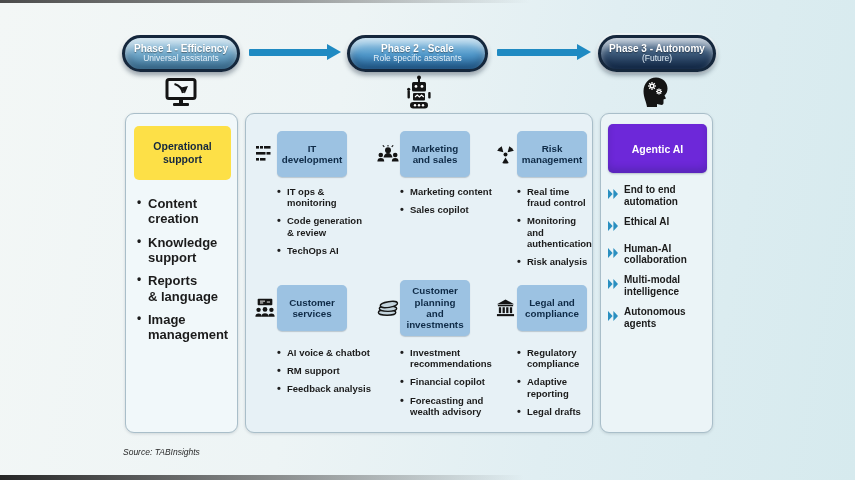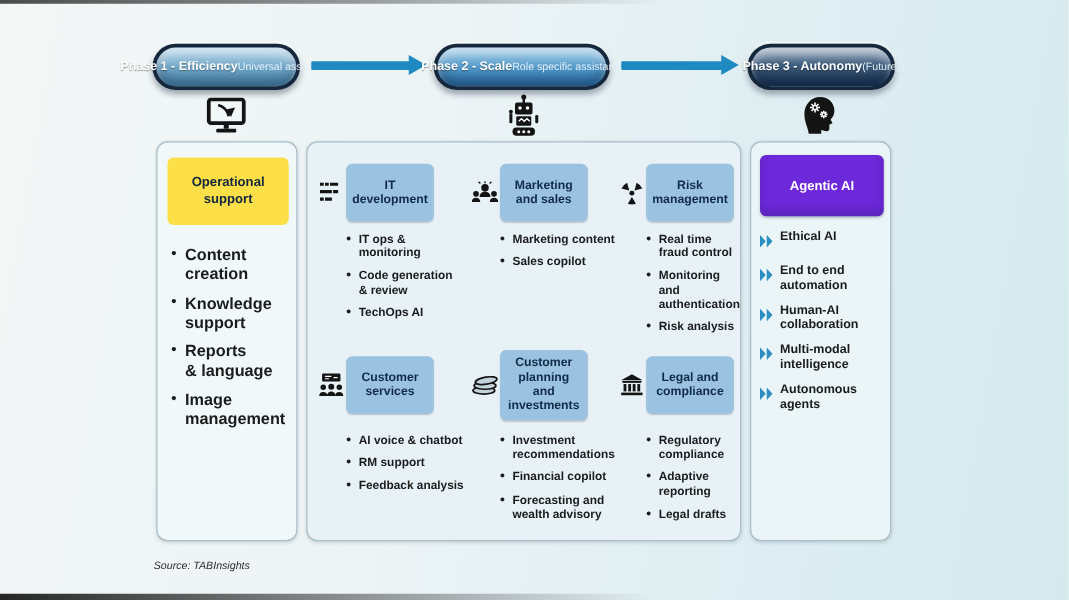--- a/index.html
+++ b/index.html
@@ -13,7 +13,7 @@
 
   
   .pill{position:absolute;top:35px;height:37px;border-radius:19px;border:3px solid #15273c;
-    box-sizing:border-box;display:flex;flex-direction:row;align-items:center;justify-content:center;
+    box-sizing:border-box;display:flex;flex-direction:column;align-items:center;justify-content:center;
     box-shadow:0 3px 5px rgba(20,40,60,.45),0 0 0 2px rgba(255,255,255,.55),
       inset 0 5px 7px rgba(255,255,255,.45),inset 0 -6px 9px rgba(0,20,45,.35);}
   .pill-title{font-size:10px;font-weight:bold;color:#ffffff;line-height:1.12;text-shadow:0 1px 1px rgba(0,0,0,.4);white-space:nowrap;}

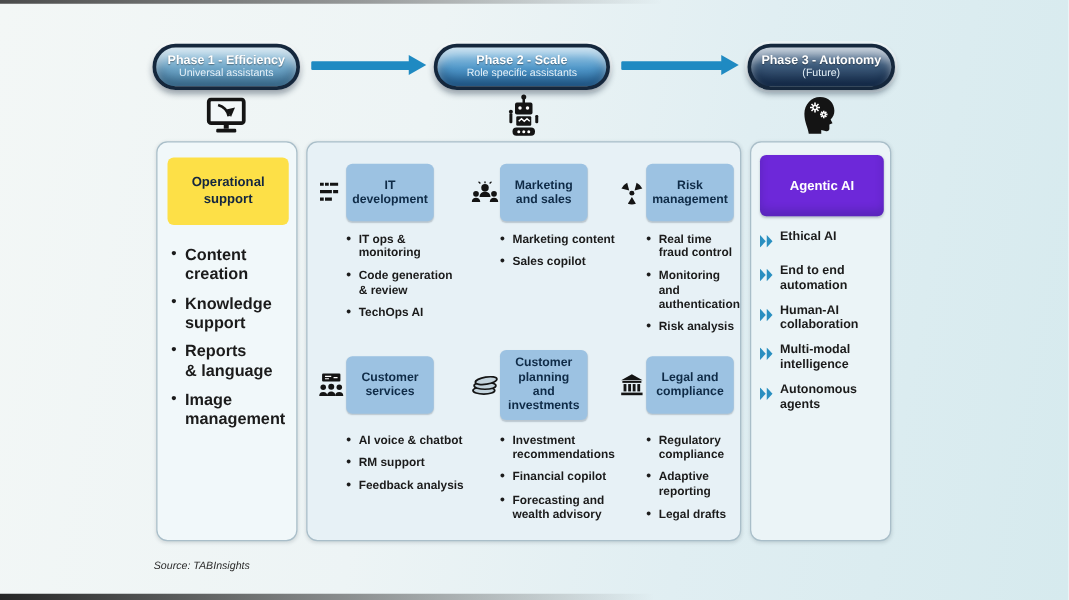--- a/index.html
+++ b/index.html
@@ -323,13 +323,6 @@
               <path d="M0 0 L4.6 5 L0 10 Z" fill="#2a8fc0"></path>
               <path d="M5.4 0 L10 5 L5.4 10 Z" fill="#2a8fc0"></path>
             </svg></span>
-        <span class="atext">Ethical AI</span>
-      </div>
-      <div class="aitem">
-        <span class="chev"><svg width="11" height="10" viewBox="0 0 11 10">
-              <path d="M0 0 L4.6 5 L0 10 Z" fill="#2a8fc0"></path>
-              <path d="M5.4 0 L10 5 L5.4 10 Z" fill="#2a8fc0"></path>
-            </svg></span>
         <span class="atext">End to end
 automation</span>
       </div>
@@ -338,6 +331,13 @@
               <path d="M0 0 L4.6 5 L0 10 Z" fill="#2a8fc0"></path>
               <path d="M5.4 0 L10 5 L5.4 10 Z" fill="#2a8fc0"></path>
             </svg></span>
+        <span class="atext">Ethical AI</span>
+      </div>
+      <div class="aitem">
+        <span class="chev"><svg width="11" height="10" viewBox="0 0 11 10">
+              <path d="M0 0 L4.6 5 L0 10 Z" fill="#2a8fc0"></path>
+              <path d="M5.4 0 L10 5 L5.4 10 Z" fill="#2a8fc0"></path>
+            </svg></span>
         <span class="atext">Human-AI
 collaboration</span>
       </div>

